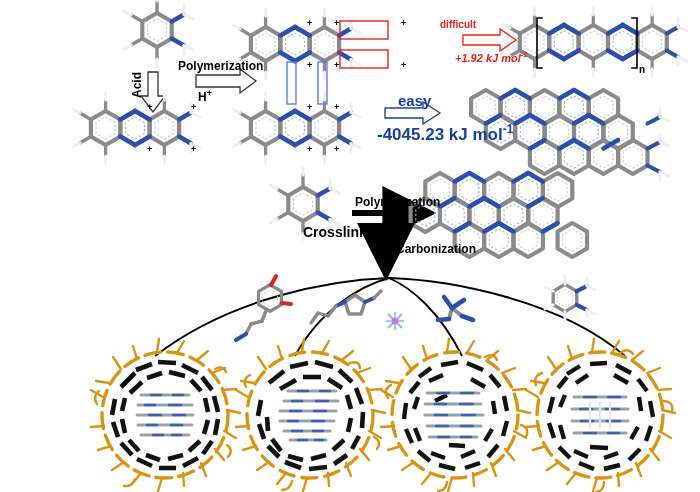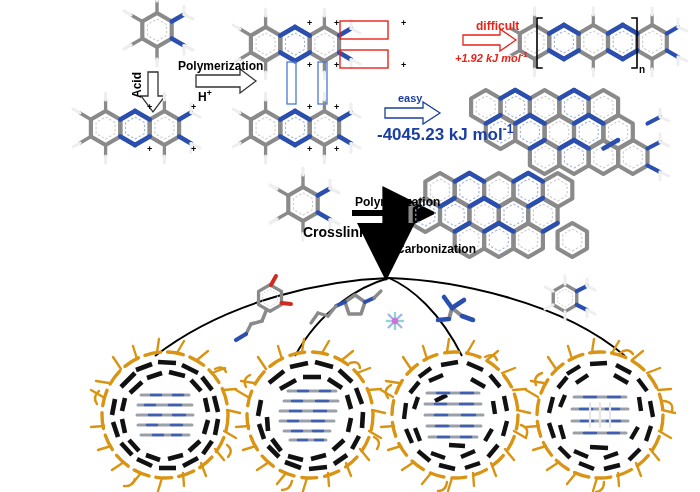--- a/index.html
+++ b/index.html
@@ -676,7 +676,7 @@
 
 <div class="lbl" style="left:198px;top:89px;font-size:12px;">H<sup style="font-size:0.72em;">+</sup></div>
 
-<div class="lbl lbl-red" style="left:476px;top:20px;font-size:12px;">difficult</div>
+<div class="lbl lbl-red" style="left:440px;top:20px;font-size:10px;">difficult</div>
 
 <div class="lbl lbl-red" style="left:455px;top:51px;font-size:11px;font-style:italic;">+1.92 kJ mol<sup style="font-size:0.7em;">-1</sup></div>
 

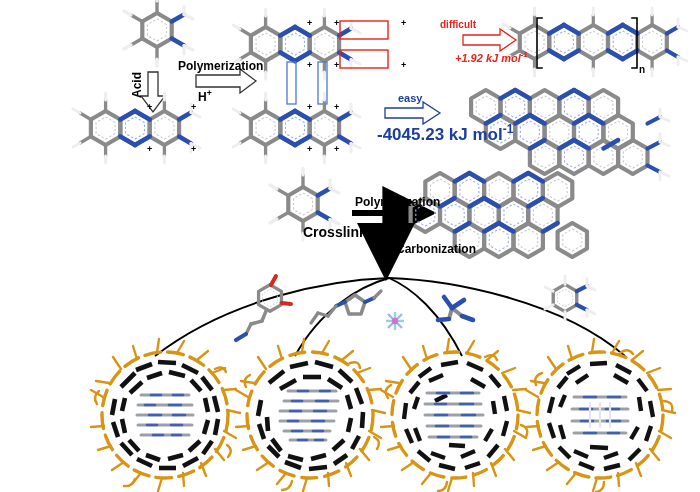--- a/index.html
+++ b/index.html
@@ -680,7 +680,7 @@
 
 <div class="lbl lbl-red" style="left:455px;top:51px;font-size:11px;font-style:italic;">+1.92 kJ mol<sup style="font-size:0.7em;">-1</sup></div>
 
-<div class="lbl lbl-blue" style="left:398px;top:93px;font-size:11px;">easy</div>
+<div class="lbl lbl-blue" style="left:398px;top:93px;font-size:15px;">easy</div>
 
 <div class="lbl lbl-blue" style="left:377px;top:124px;font-size:17px;">-4045.23 kJ mol<sup style="font-size:0.7em;">-1</sup></div>
 

